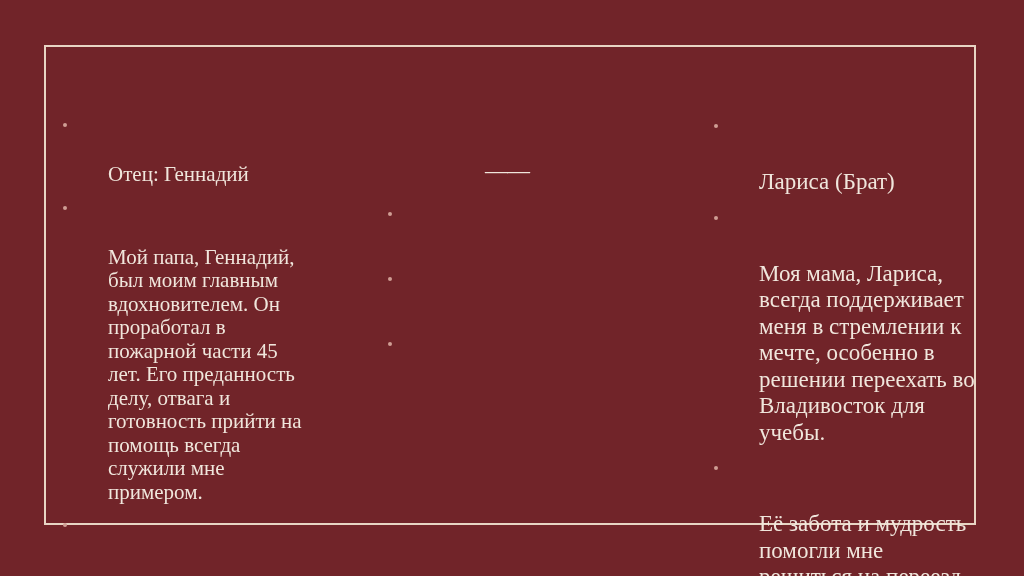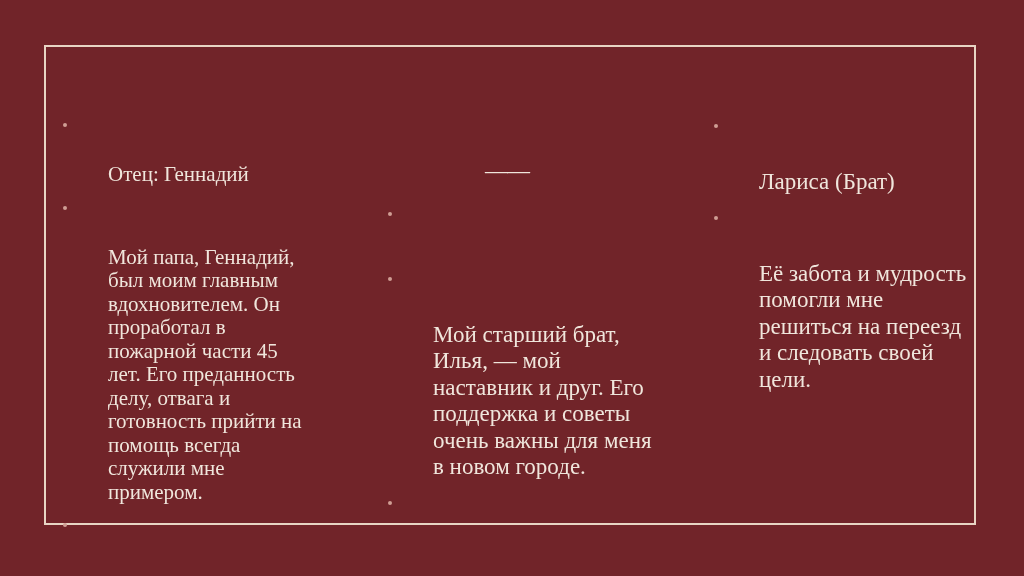--- a/index.html
+++ b/index.html
@@ -117,6 +117,16 @@
     </div>
     <div class="item">
       <span class="bullet"></span>
+      <span>Моя мама, Лариса,
+всегда поддерживает
+меня в стремлении к
+мечте, особенно в
+решении переехать во
+Владивосток для
+учебы.</span>
+    </div>
+    <div class="item">
+      <span class="bullet"></span>
       <span>Её забота и мудрость
 помогли мне
 решиться на переезд

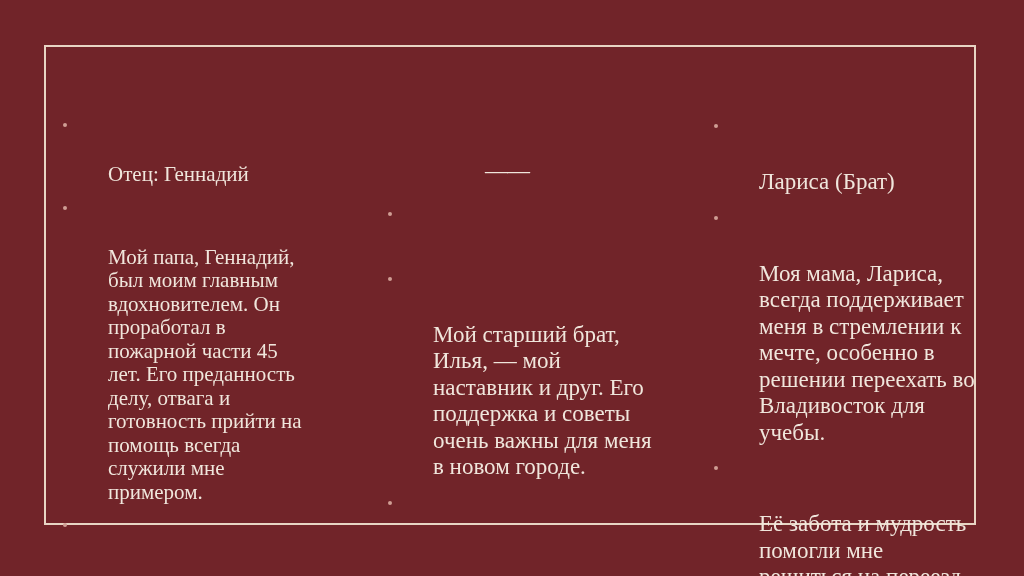--- a/index.html
+++ b/index.html
@@ -96,12 +96,6 @@
     </div>
     <div class="item">
       <span class="bullet"></span>
-      <span>Мой старший брат,
-Илья, — мой
-наставник и друг. Его
-поддержка и советы
-очень важны для меня
-в новом городе.</span>
     </div>
     <div class="item">
       <span class="bullet"></span>

